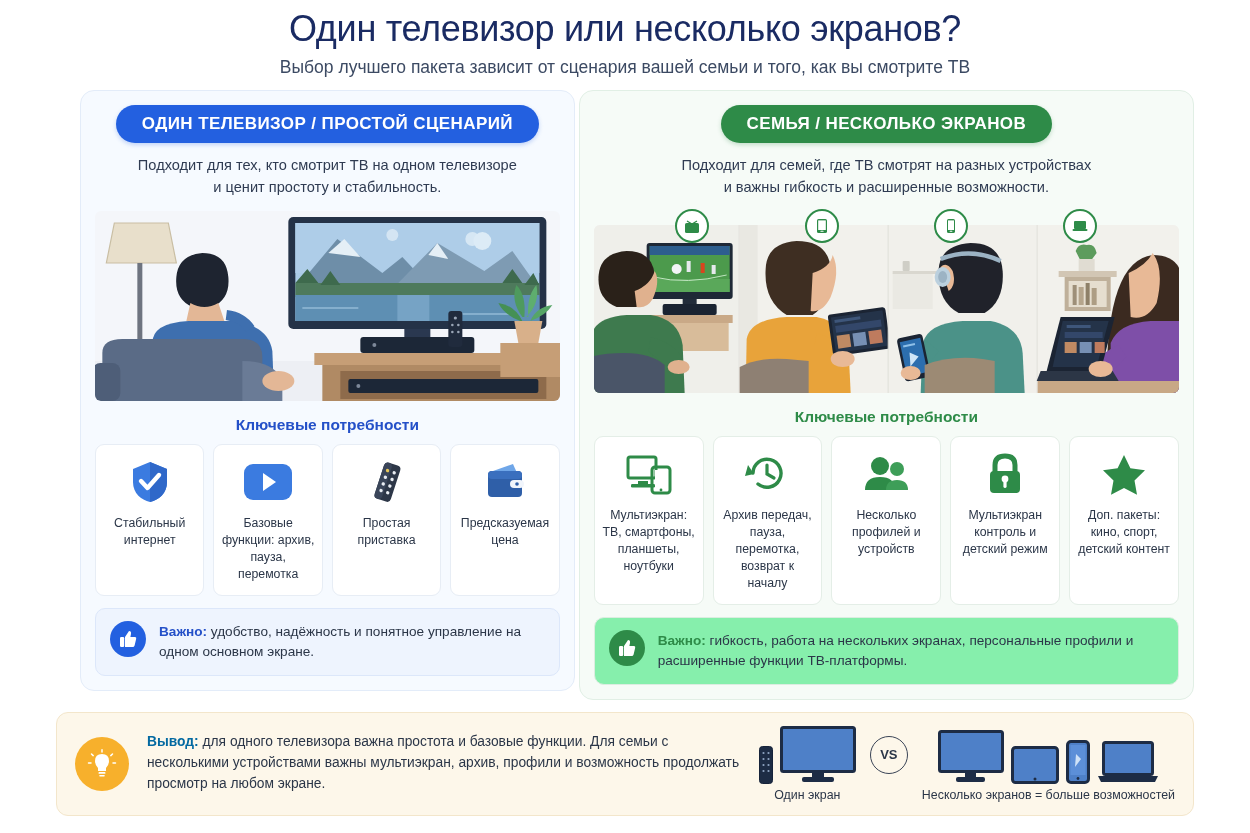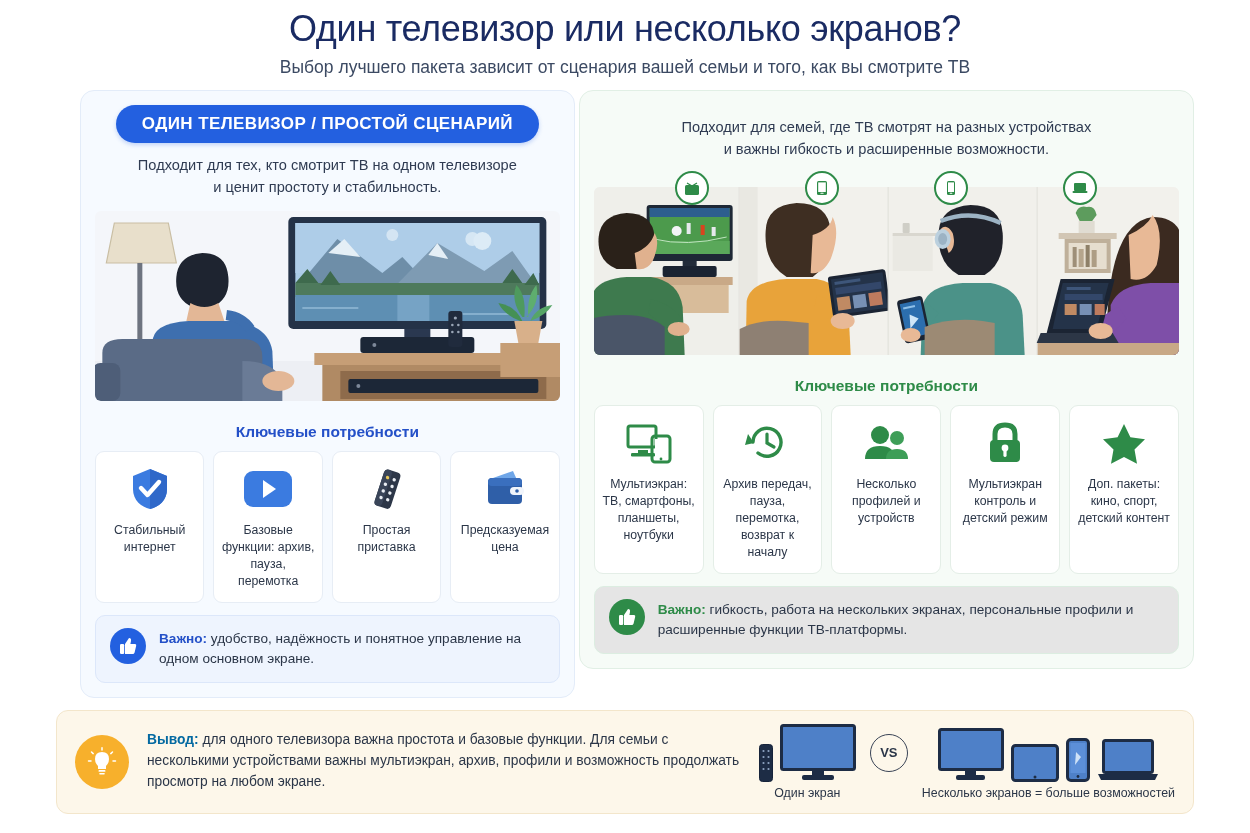--- a/index.html
+++ b/index.html
@@ -277,6 +277,7 @@
     </div>
 
     <div class="panel right">
+      <div class="badge green">СЕМЬЯ / НЕСКОЛЬКО ЭКРАНОВ</div>
       <div class="lede">
         <span>Подходит для семей, где ТВ смотрят на разных устройствах</span><br>
         <span>и важны гибкость и расширенные возможности.</span>

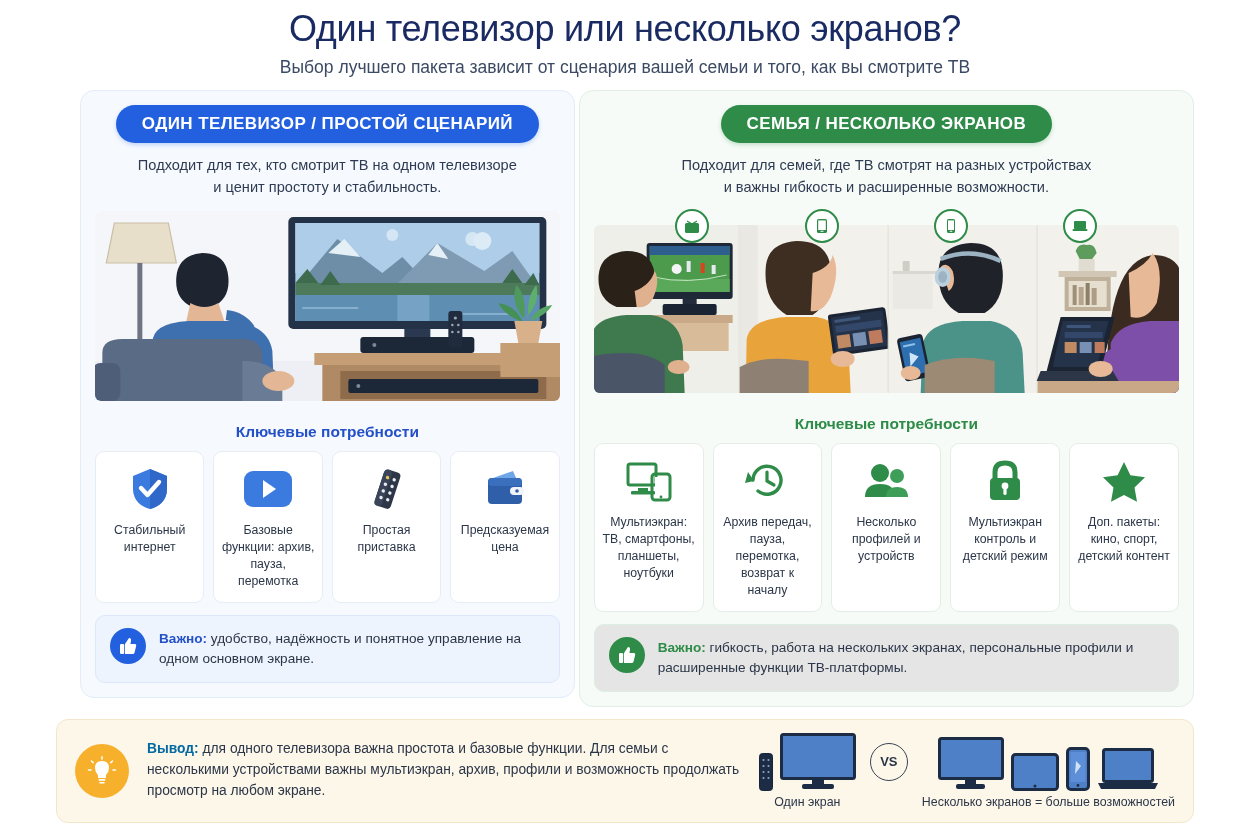--- a/index.html
+++ b/index.html
@@ -61,7 +61,7 @@
   }
 
   
-  .needs-title { text-align:center; margin-top:22px; font-size:15.5px; font-weight:700; }
+  .needs-title { text-align:center; margin-top:15px; font-size:15.5px; font-weight:700; }
   .needs-title.blue  { color:#2450C8; }
   .needs-title.green { color:#2E8B48; }
 

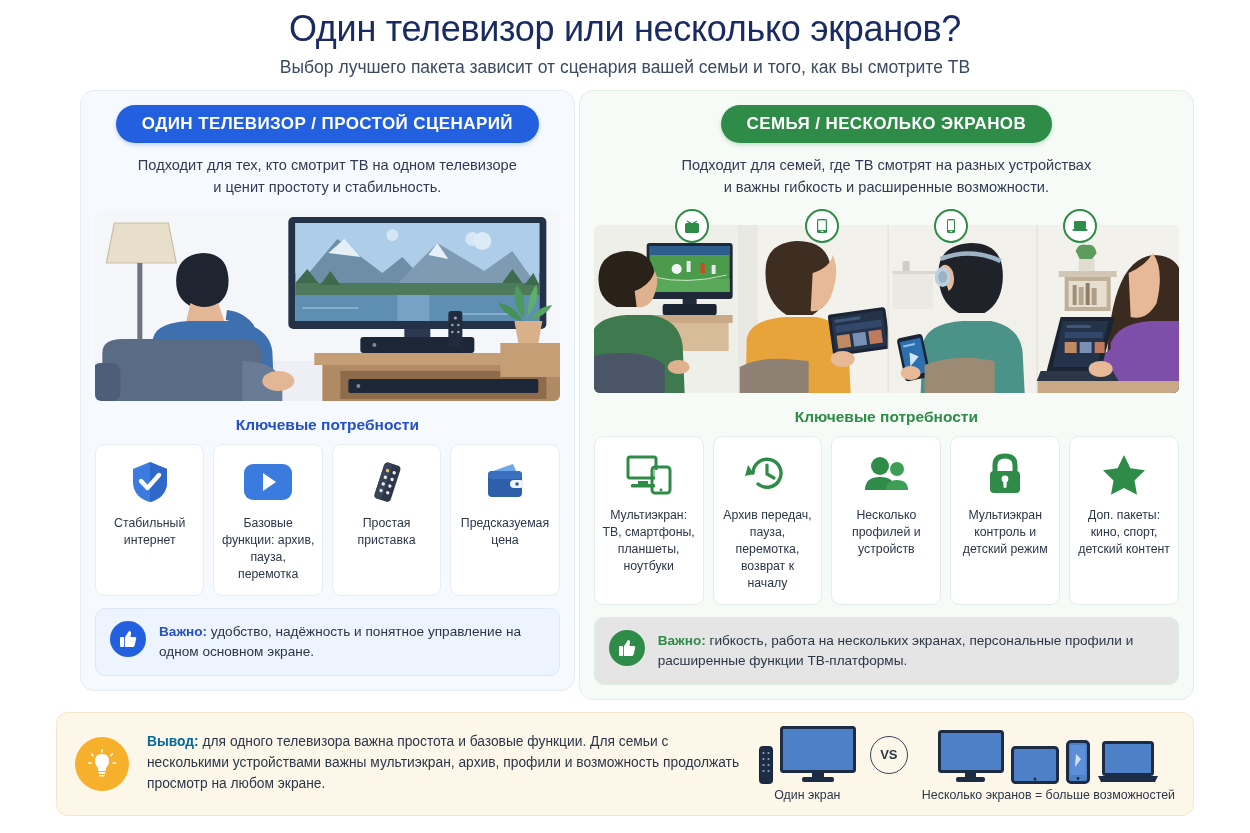--- a/index.html
+++ b/index.html
@@ -85,7 +85,7 @@
     display:flex; align-items:flex-start; gap: 13px;
   }
   .callout.blue  { background:#EEF4FE; border:1px solid #DCE7FA; }
-  .callout.green { background:#e5e5e5; border:1px solid #DCEDE1; }
+  .callout.green { background:#86efac; border:1px solid #DCEDE1; }
   .callout .dot {
     flex: 0 0 auto; width: 36px; height:36px; border-radius:50%;
     display:flex; align-items:center; justify-content:center;

